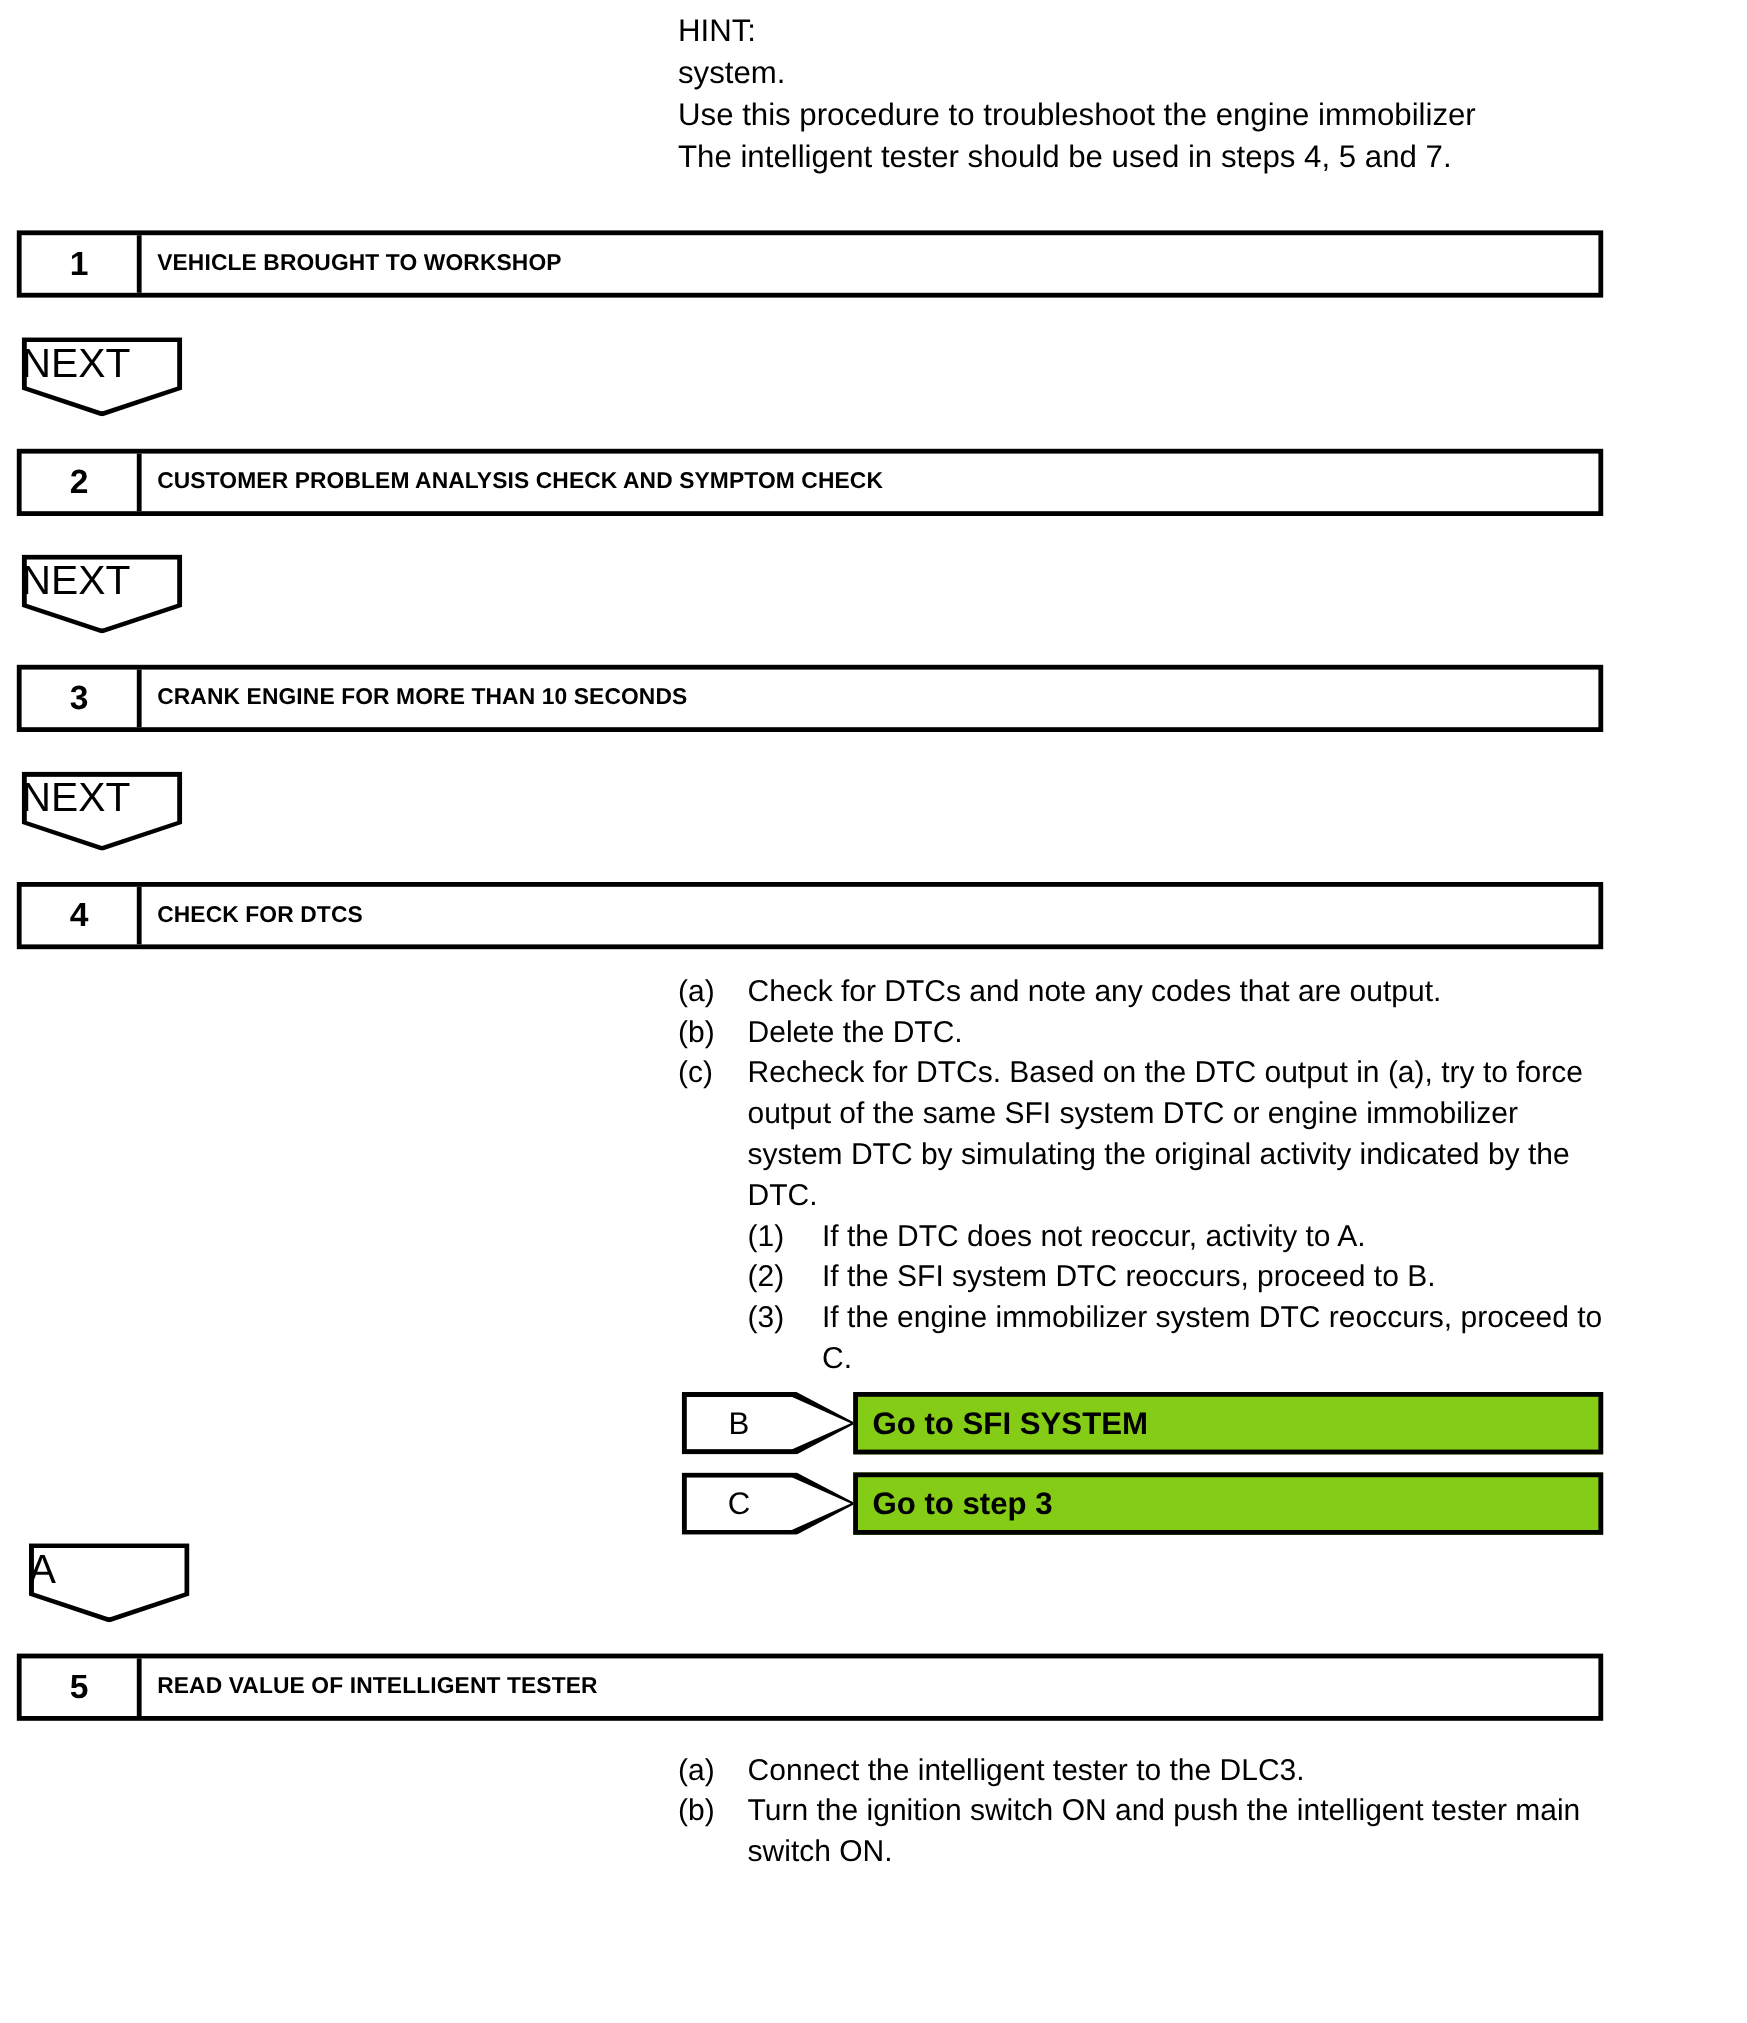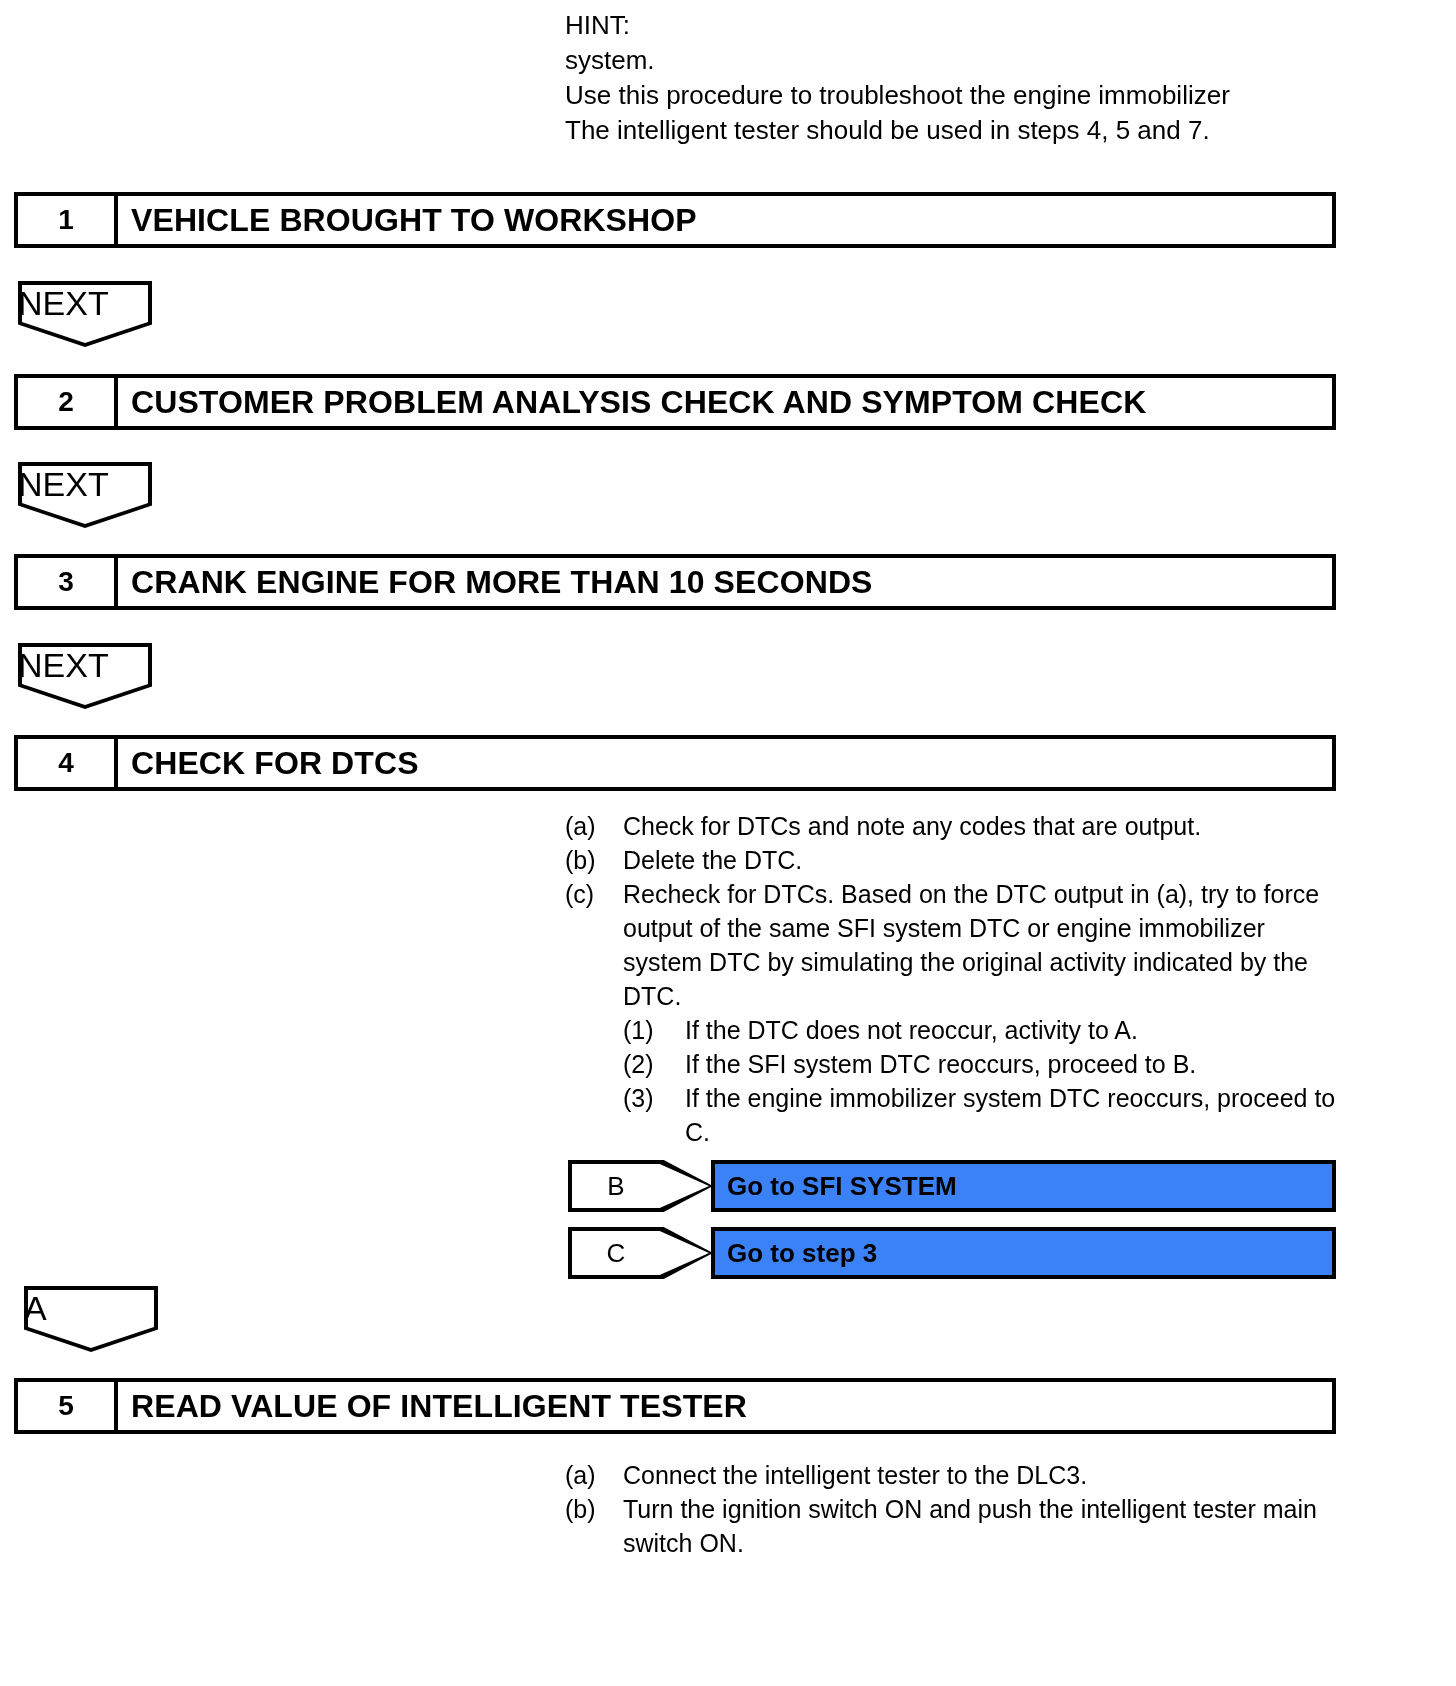--- a/index.html
+++ b/index.html
@@ -56,7 +56,7 @@
     display: flex;
     align-items: center;
     padding-left: 13px;
-    font-size: 32px;
+    font-size: 19px;
     font-weight: bold;
     letter-spacing: 0.1px;
     box-sizing: border-box;

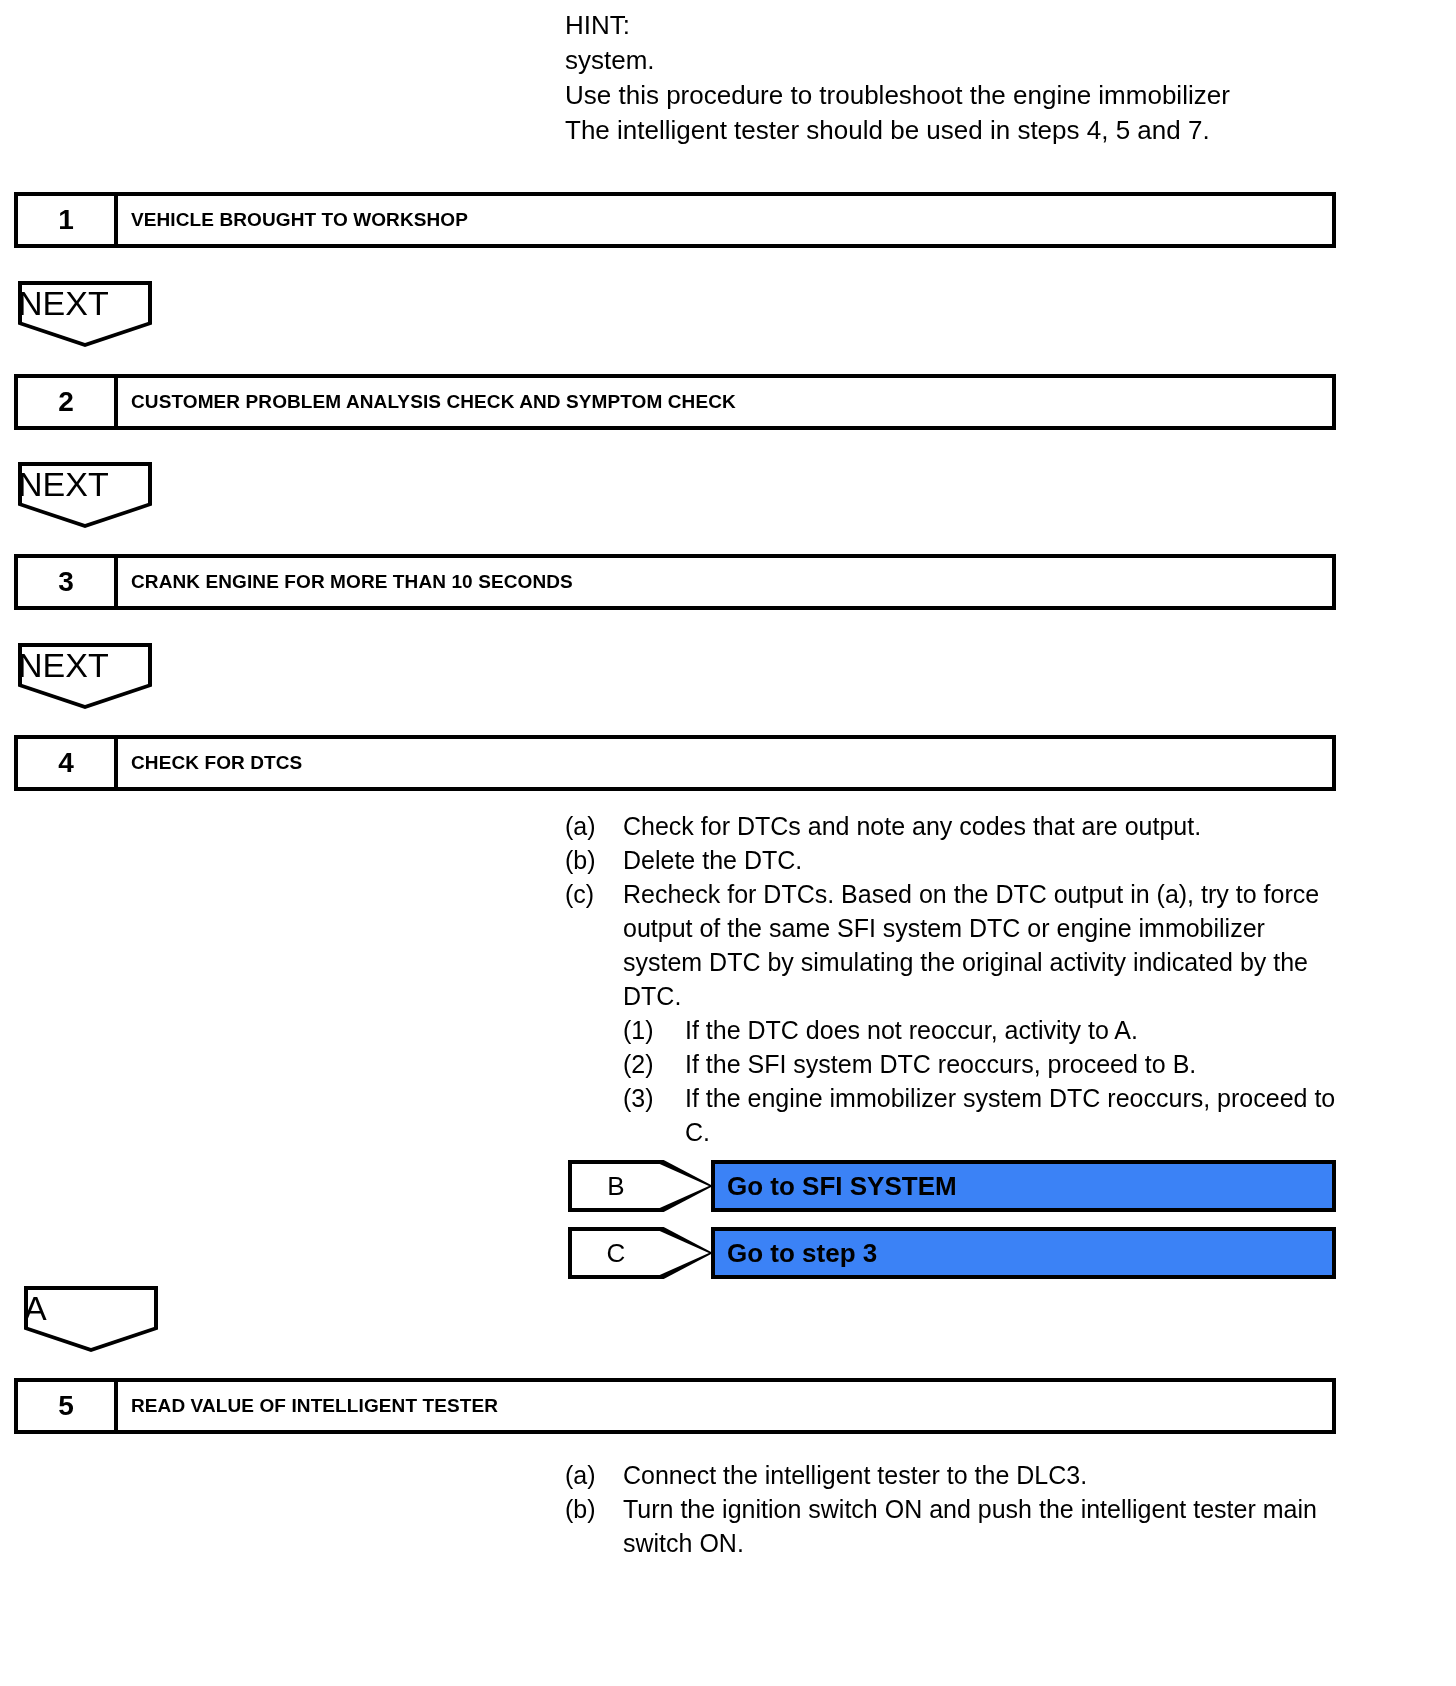--- a/index.html
+++ b/index.html
@@ -168,7 +168,7 @@
     padding-left: 12px;
     font-size: 26px;
     font-weight: bold;
-    background: #3b82f6;
+    background: #84cc16;
   }
 </style>
 </head>

